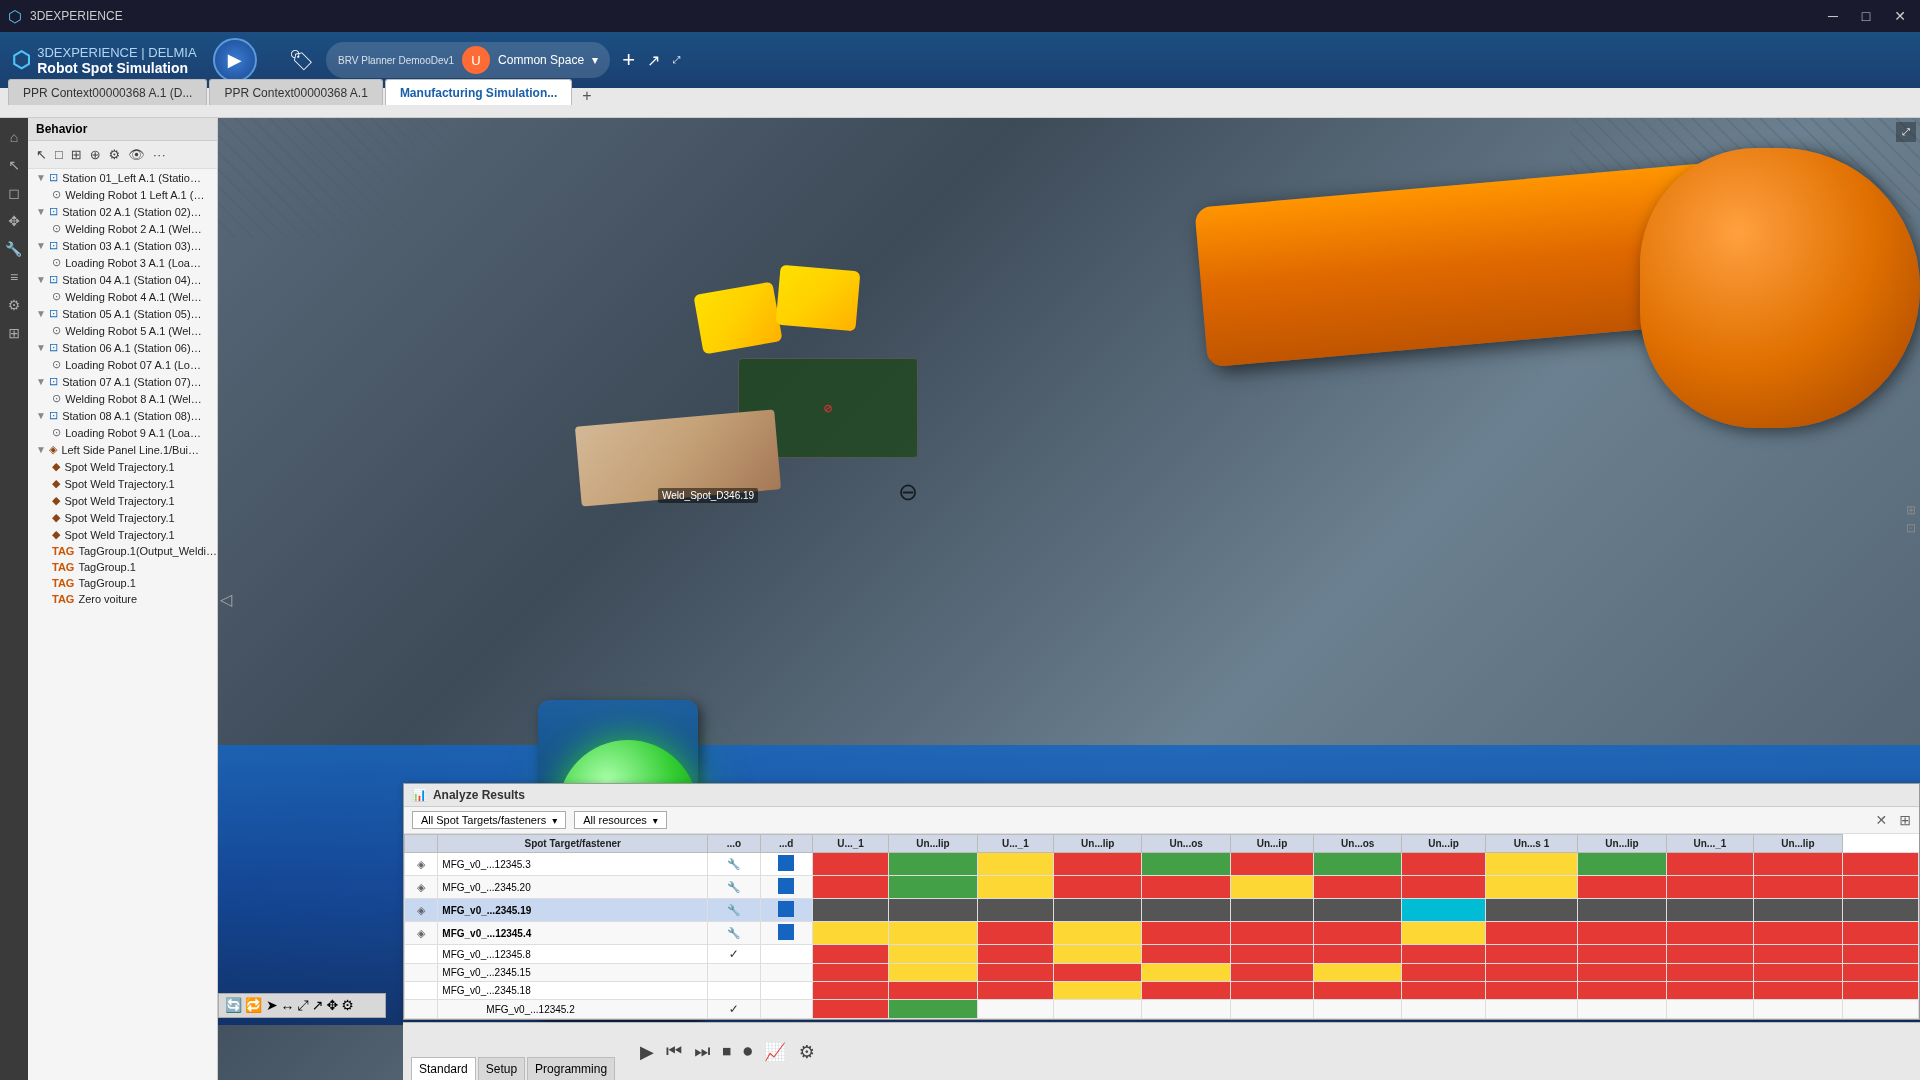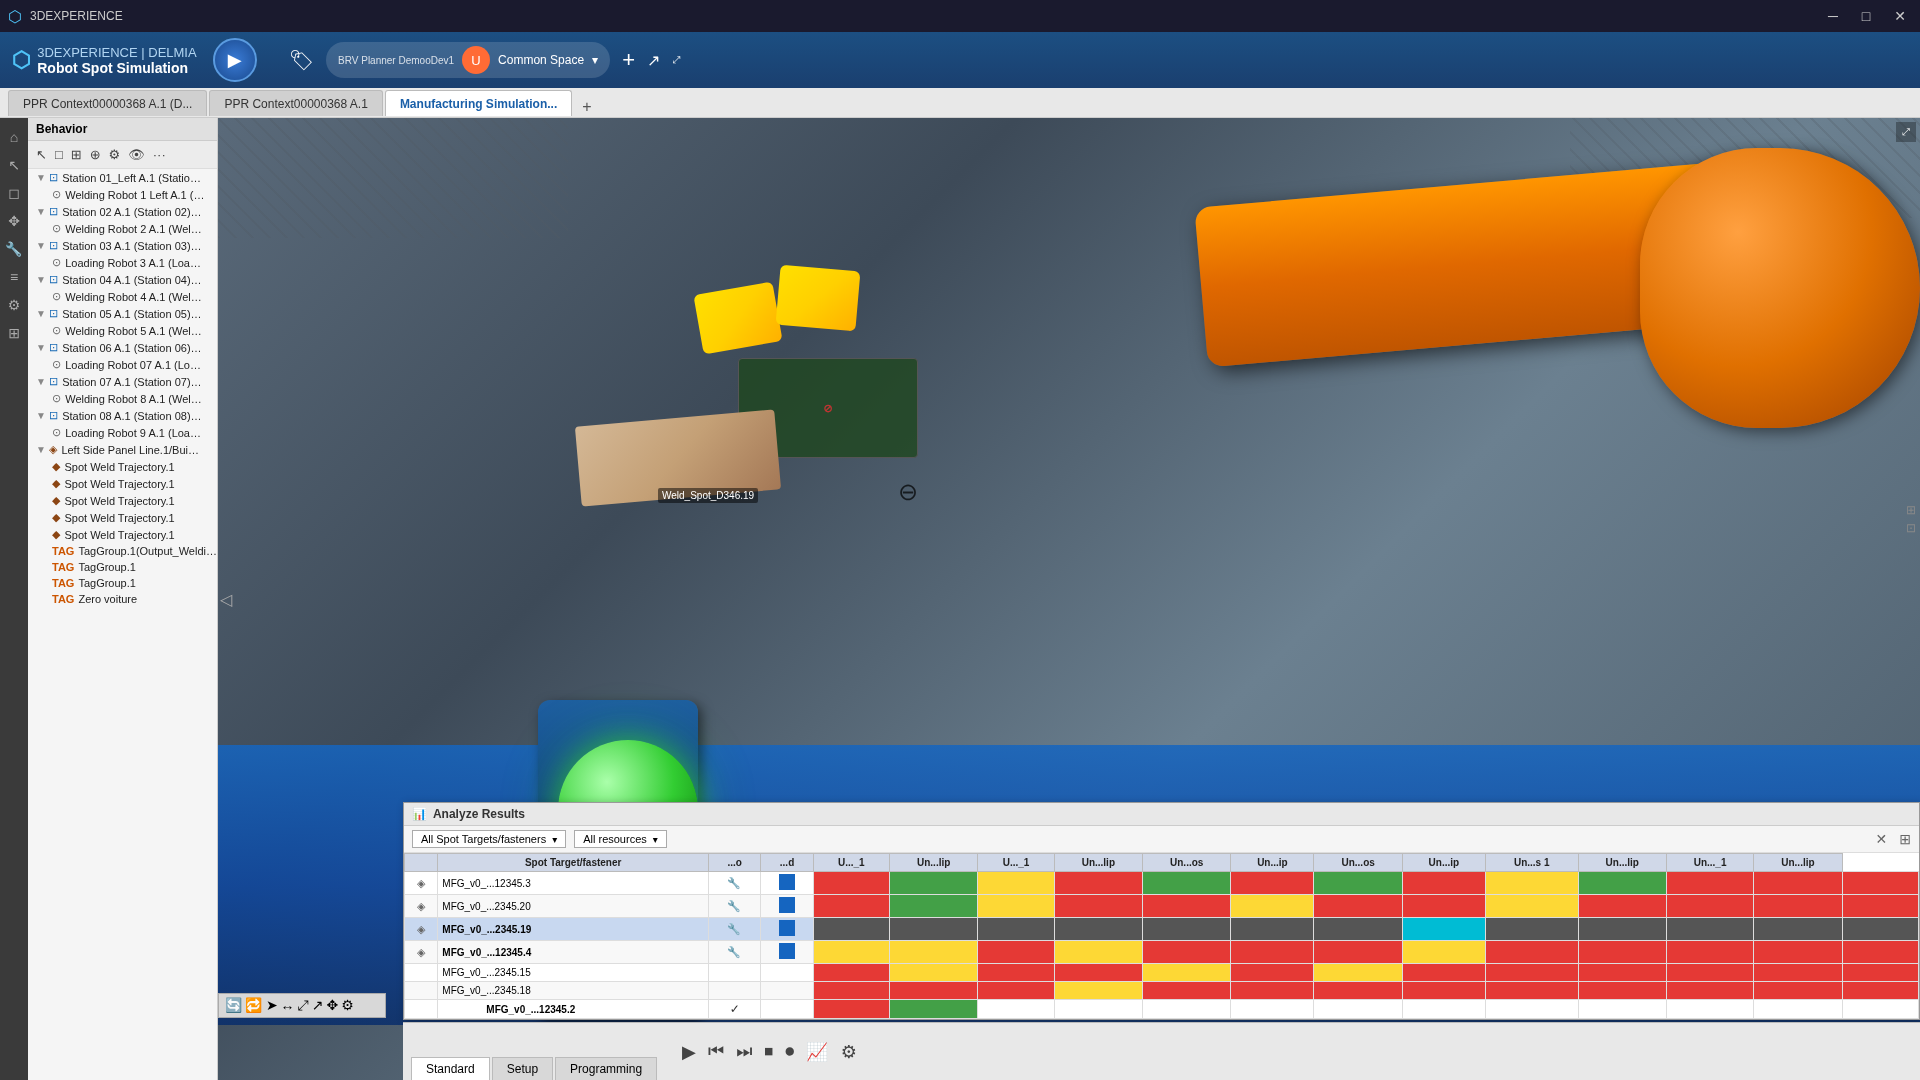--- a/index.html
+++ b/index.html
@@ -75,7 +75,7 @@
       background: #e8e8e8;
       display: flex;
       align-items: flex-end;
-      padding: 1px 8px;
+      padding: 12px 8px;
       border-bottom: 1px solid #ccc;
     }
     .tab {

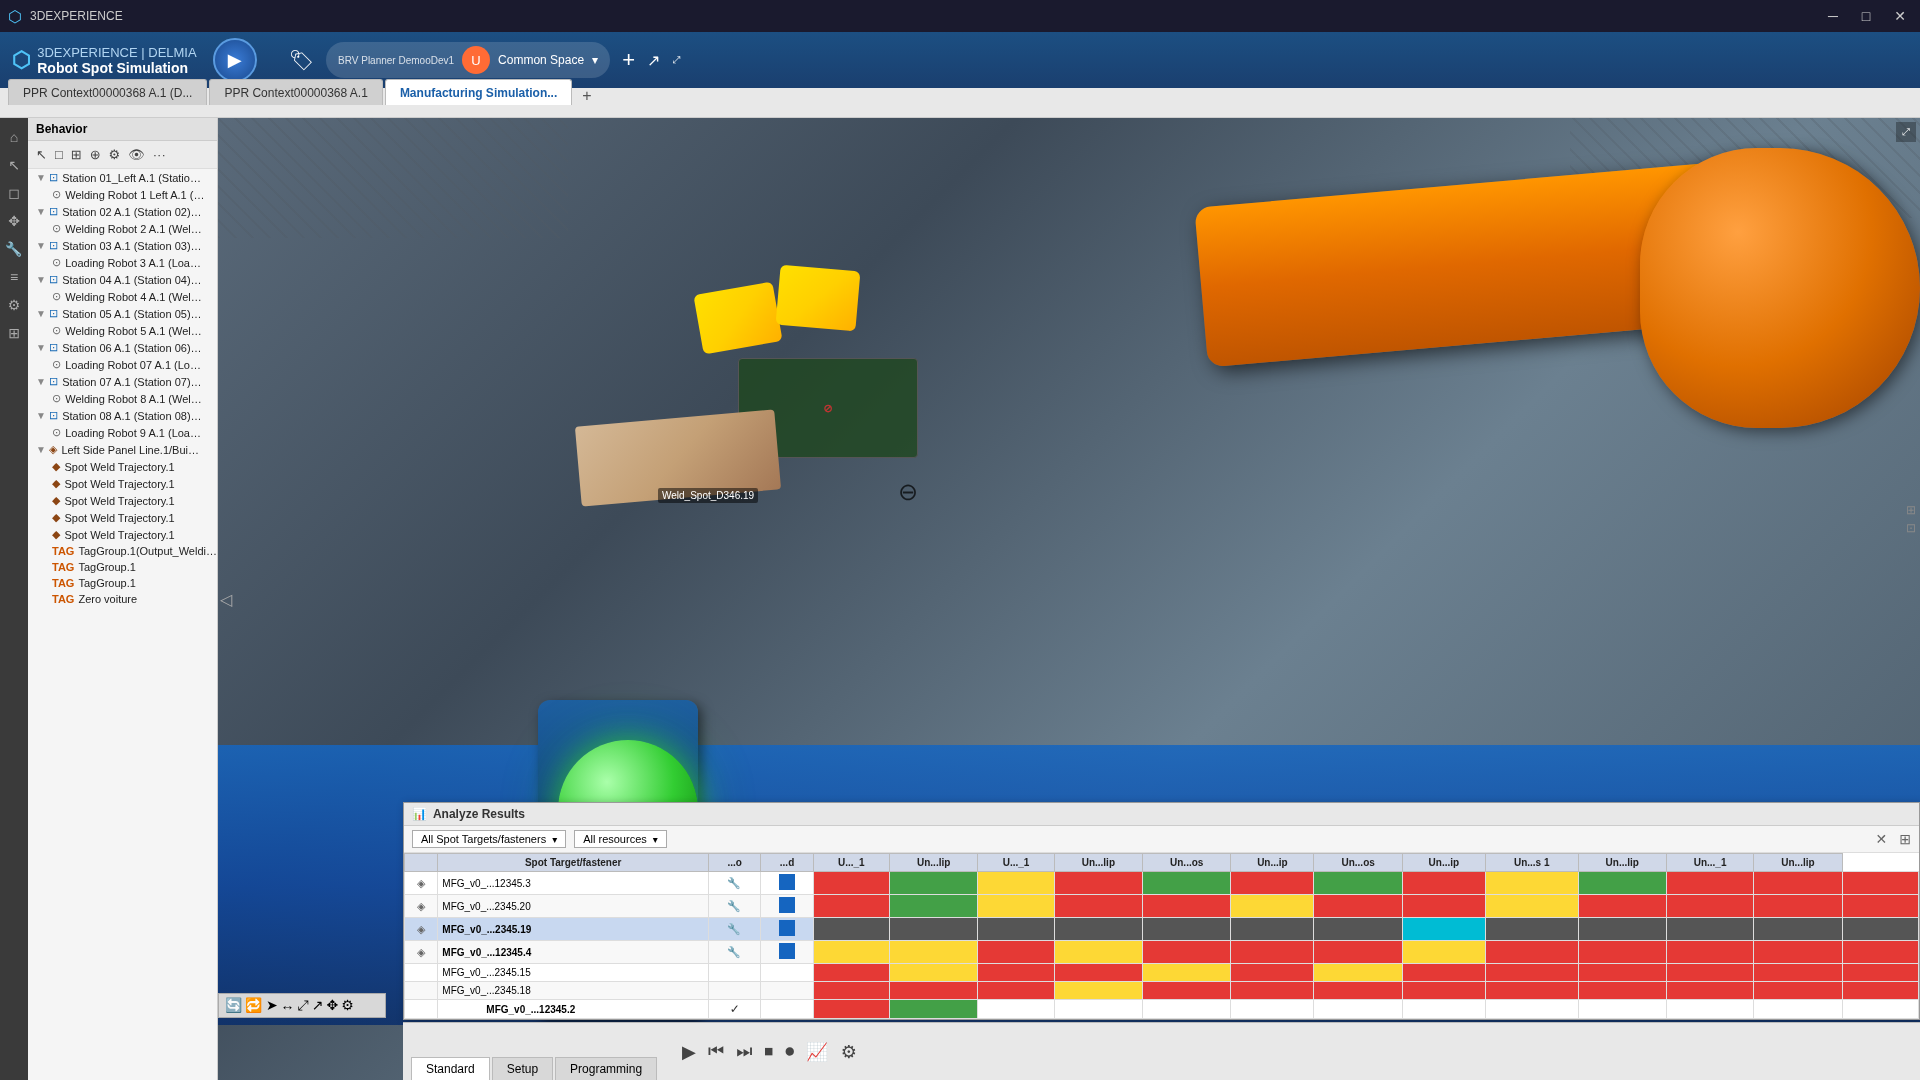--- a/index.html
+++ b/index.html
@@ -656,6 +656,25 @@
               </tr>
               <tr>
                 <td style="text-align: center;"></td>
+                <td style="font-weight: normal;">MFG_v0_...12345.8</td>
+                <td style="text-align: center;"><span class="check-mark">✓</span></td>
+                <td style="text-align: center;"></td>
+                <td class="cell-red" style="min-width: 40px; height: 18px;"></td>
+                <td class="cell-yellow" style="min-width: 40px; height: 18px;"></td>
+                <td class="cell-red" style="min-width: 40px; height: 18px;"></td>
+                <td class="cell-yellow" style="min-width: 40px; height: 18px;"></td>
+                <td class="cell-red" style="min-width: 40px; height: 18px;"></td>
+                <td class="cell-red" style="min-width: 40px; height: 18px;"></td>
+                <td class="cell-red" style="min-width: 40px; height: 18px;"></td>
+                <td class="cell-red" style="min-width: 40px; height: 18px;"></td>
+                <td class="cell-red" style="min-width: 40px; height: 18px;"></td>
+                <td class="cell-red" style="min-width: 40px; height: 18px;"></td>
+                <td class="cell-red" style="min-width: 40px; height: 18px;"></td>
+                <td class="cell-red" style="min-width: 40px; height: 18px;"></td>
+                <td class="cell-red" style="min-width: 40px; height: 18px;"></td>
+              </tr>
+              <tr>
+                <td style="text-align: center;"></td>
                 <td style="font-weight: normal;">MFG_v0_...2345.15</td>
                 <td style="text-align: center;"></td>
                 <td style="text-align: center;"></td>

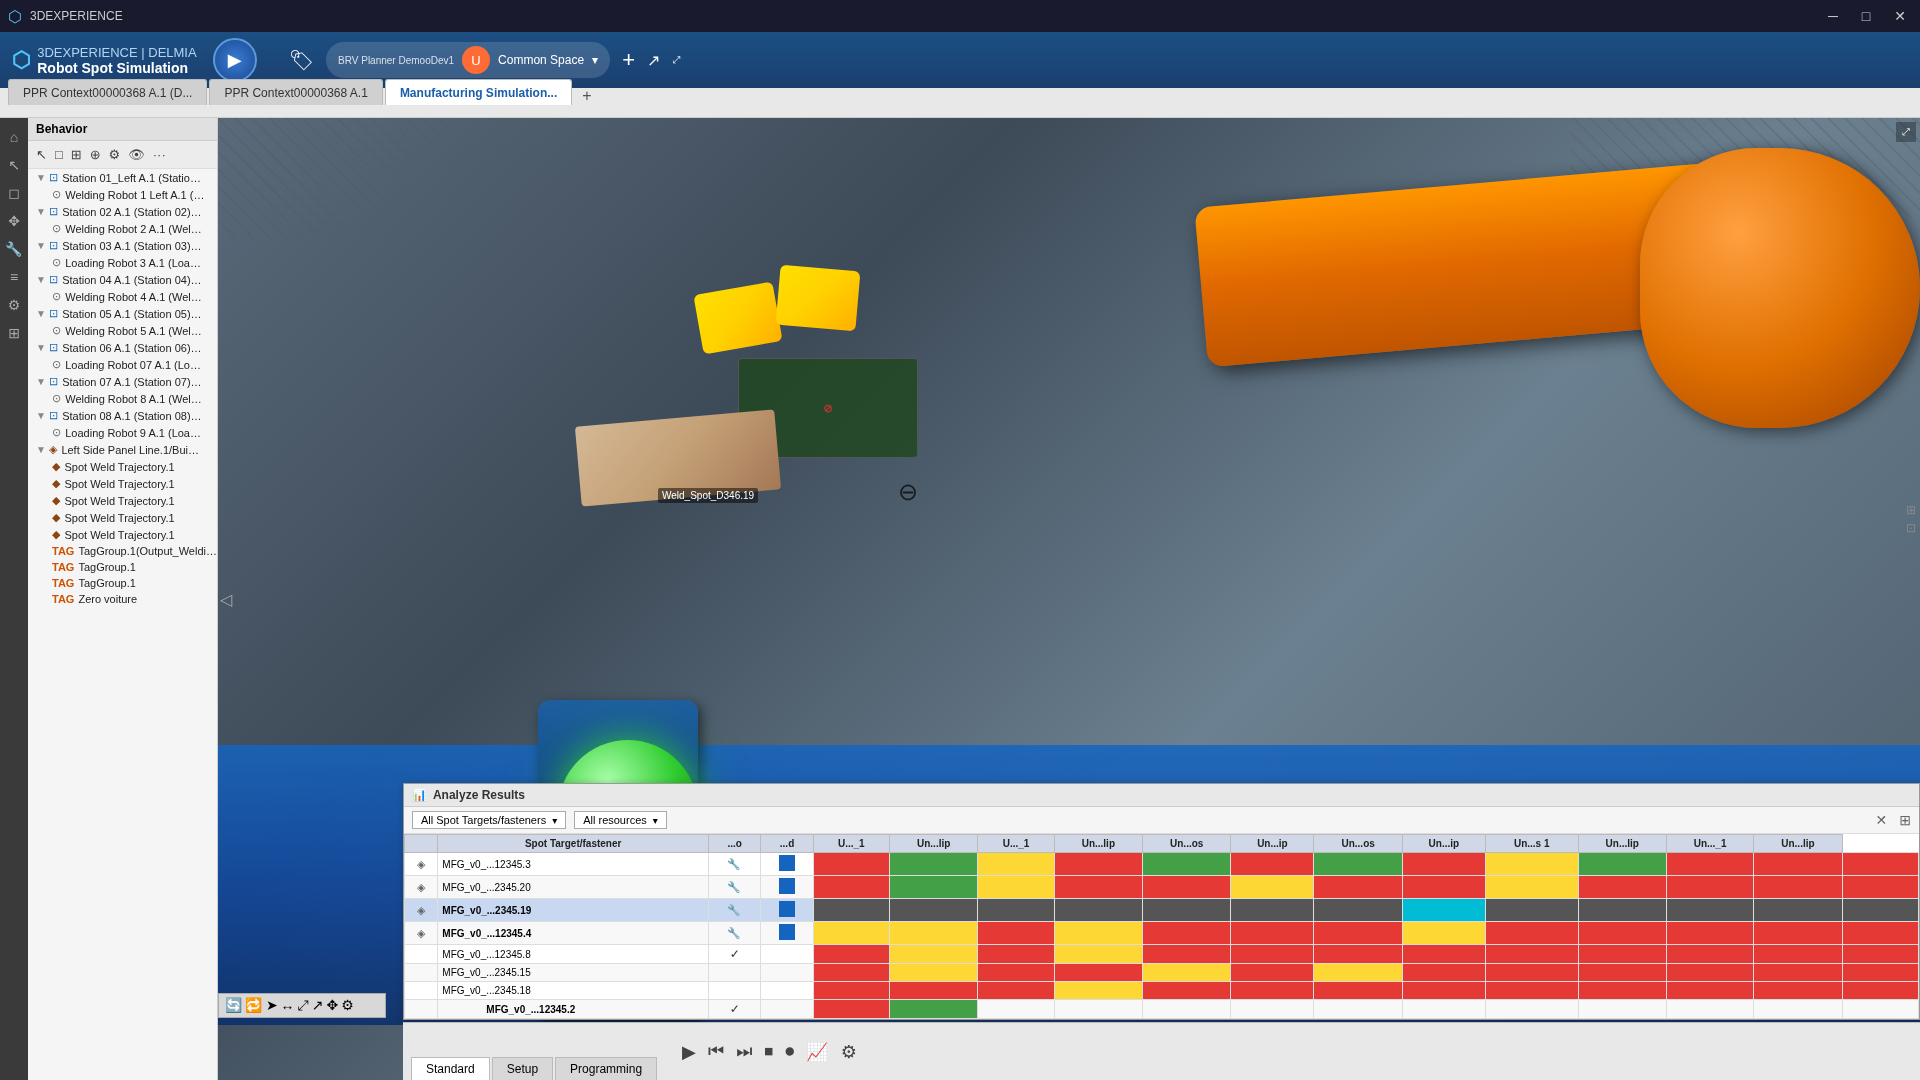--- a/index.html
+++ b/index.html
@@ -713,7 +713,7 @@
               </tr>
               <tr>
                 <td style="text-align: center;"></td>
-                <td style="font-weight: bold; padding-left: 48px;">MFG_v0_...12345.2</td>
+                <td style="font-weight: normal; padding-left: 48px;">MFG_v0_...12345.2</td>
                 <td style="text-align: center;"><span class="check-mark">✓</span></td>
                 <td style="text-align: center;"></td>
                 <td class="cell-red" style="min-width: 40px; height: 18px;"></td>

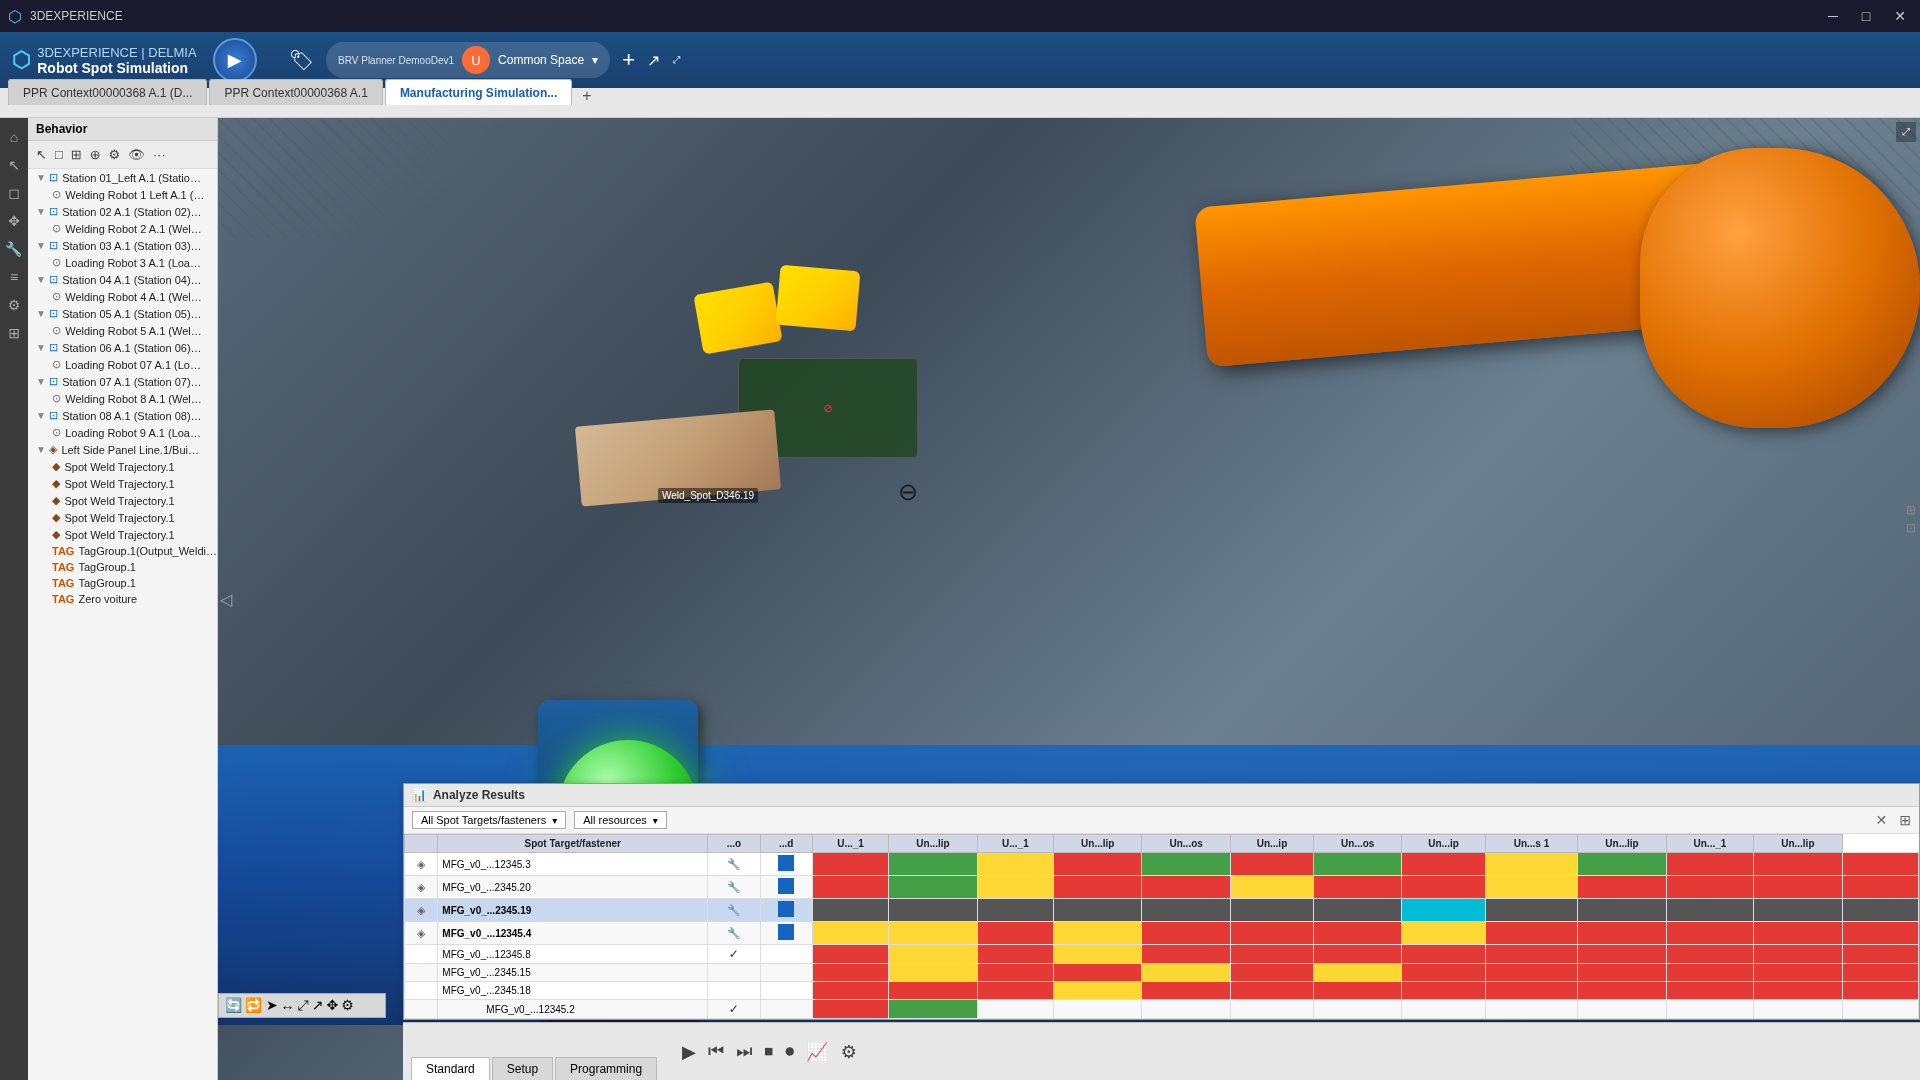--- a/index.html
+++ b/index.html
@@ -239,7 +239,7 @@
       padding: 0 8px;
     }
     .bottom-subtab {
-      padding: 4px 14px;
+      padding: 4px 7px;
       background: #d8d8d8;
       border: 1px solid #bbb;
       border-bottom: none;

